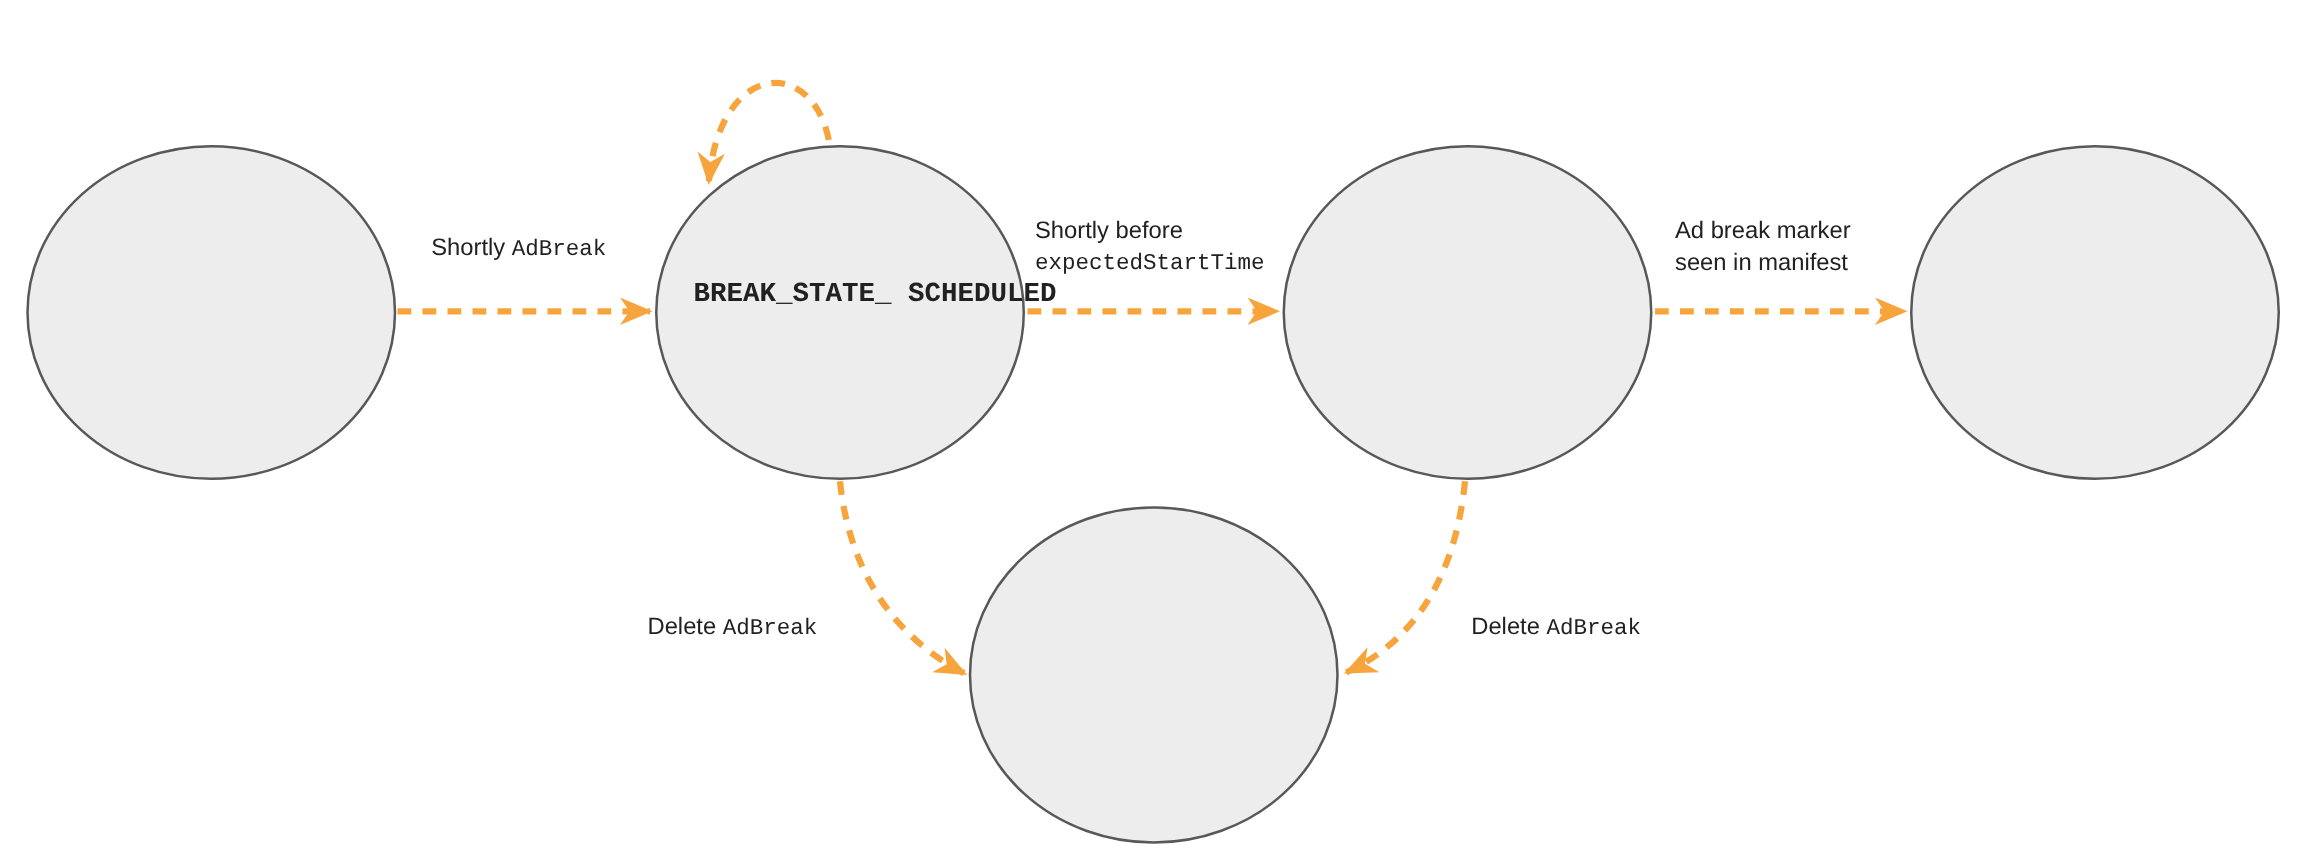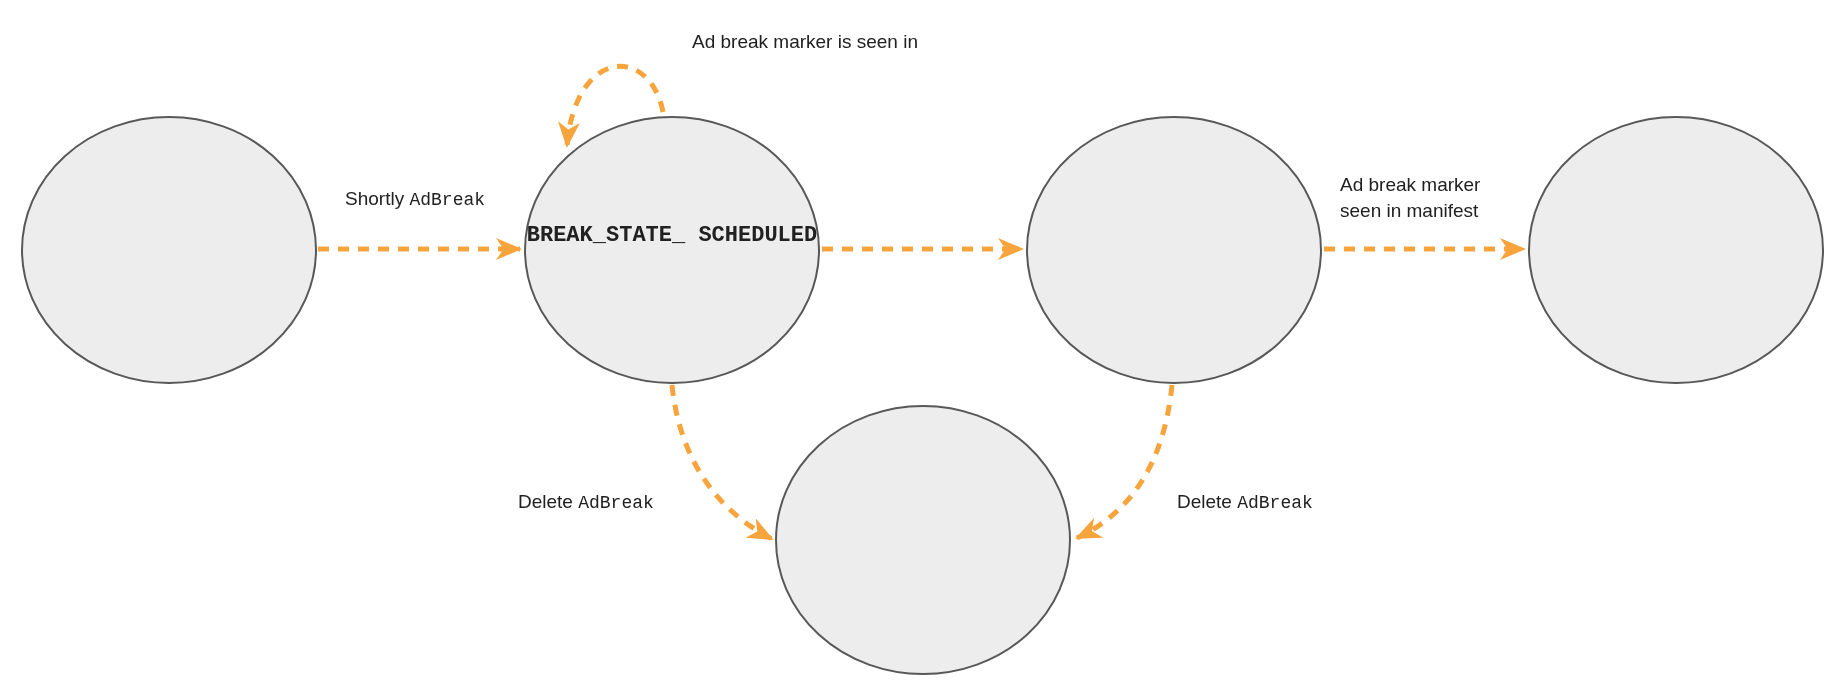--- a/index.html
+++ b/index.html
@@ -91,7 +91,6 @@
   </div>
 
   <div class="elabel" style="left:692px;top:29px">
-    <span class="line">Ad break marker is seen in</span>
   </div>
 
 

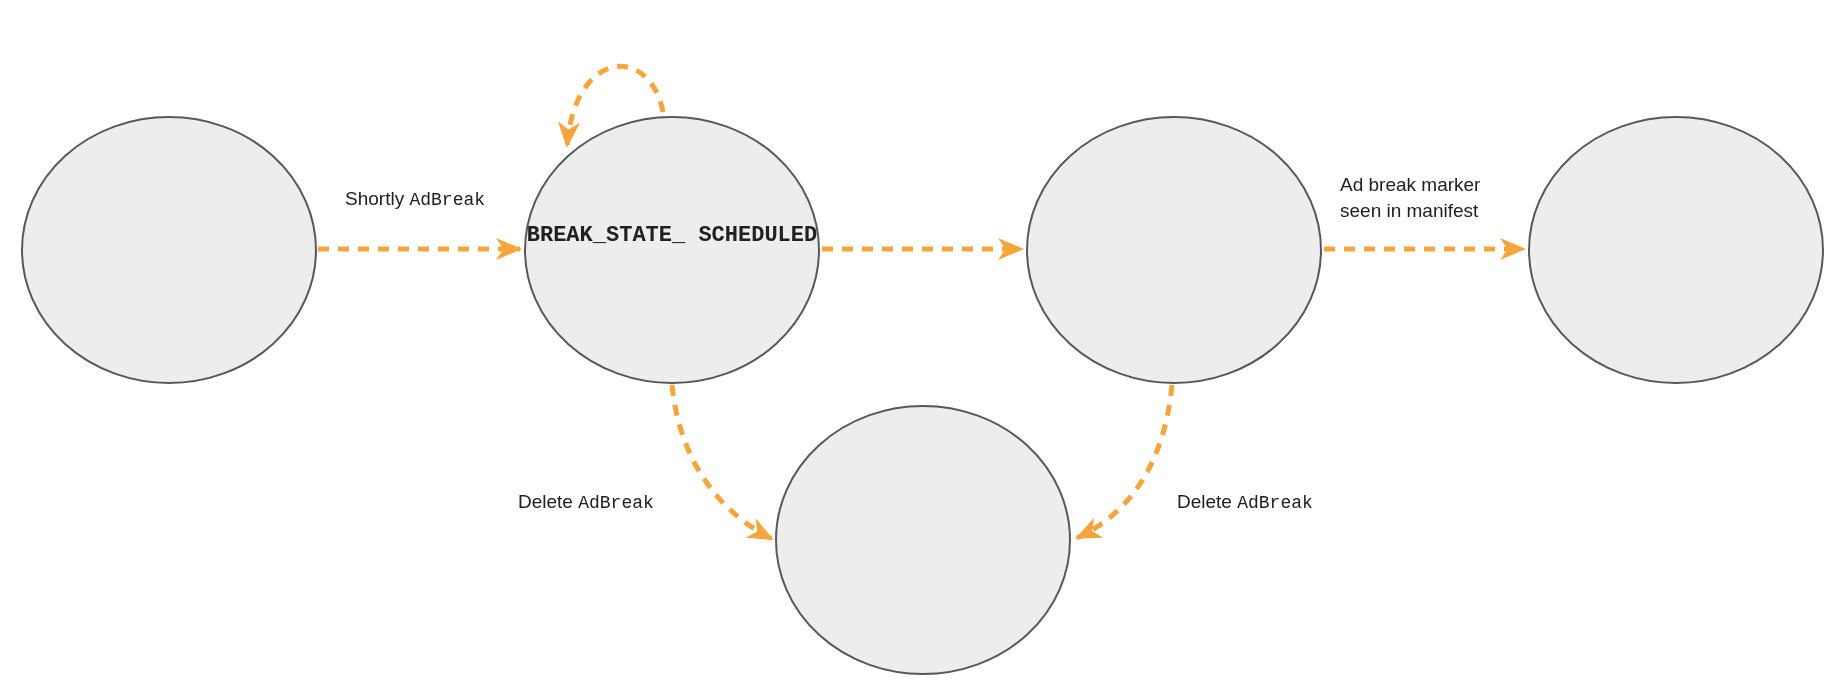--- a/index.html
+++ b/index.html
@@ -93,6 +93,10 @@
   <div class="elabel" style="left:692px;top:29px">
   </div>
 
+  <div class="elabel" style="left:828px;top:172px">
+    <span class="line">Shortly before</span>
+    <span class="line code">expectedStartTime</span>
+  </div>
 
   <div class="elabel" style="left:1340px;top:172px">
     <span class="line">Ad break marker</span>

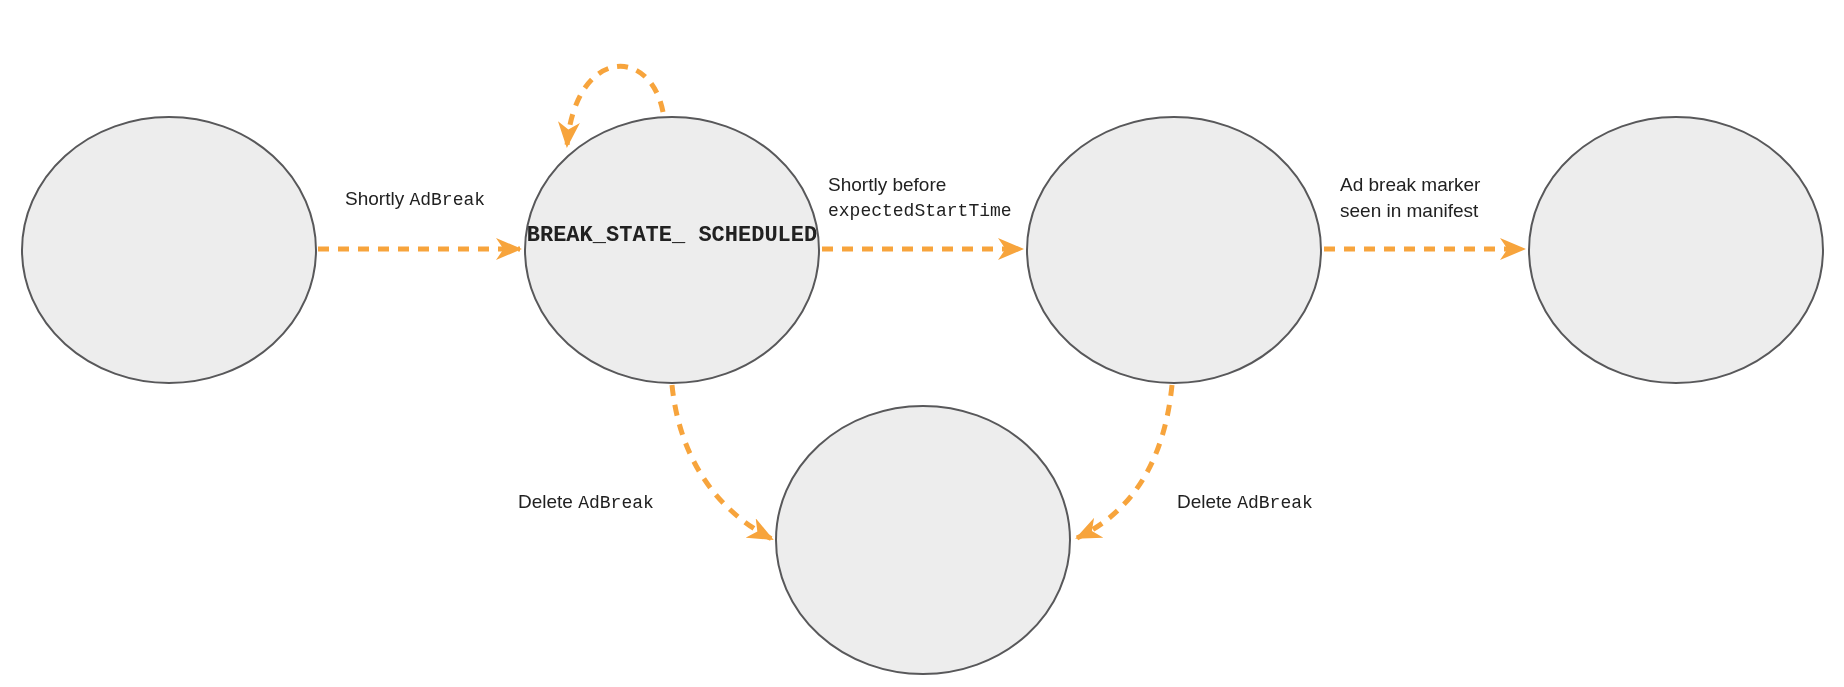--- a/index.html
+++ b/index.html
@@ -37,7 +37,7 @@
   .nlabel.sans{font-size:24px;line-height:30px;}
   .nlabel.mono{
     font-family:"Liberation Mono","DejaVu Sans Mono",monospace;
-    font-size:22px;line-height:29px;letter-spacing:0;
+    font-size:22px;line-height:29px;letter-spacing:0;margin-left:28px;
   }
   .elabel{
     position:absolute;

